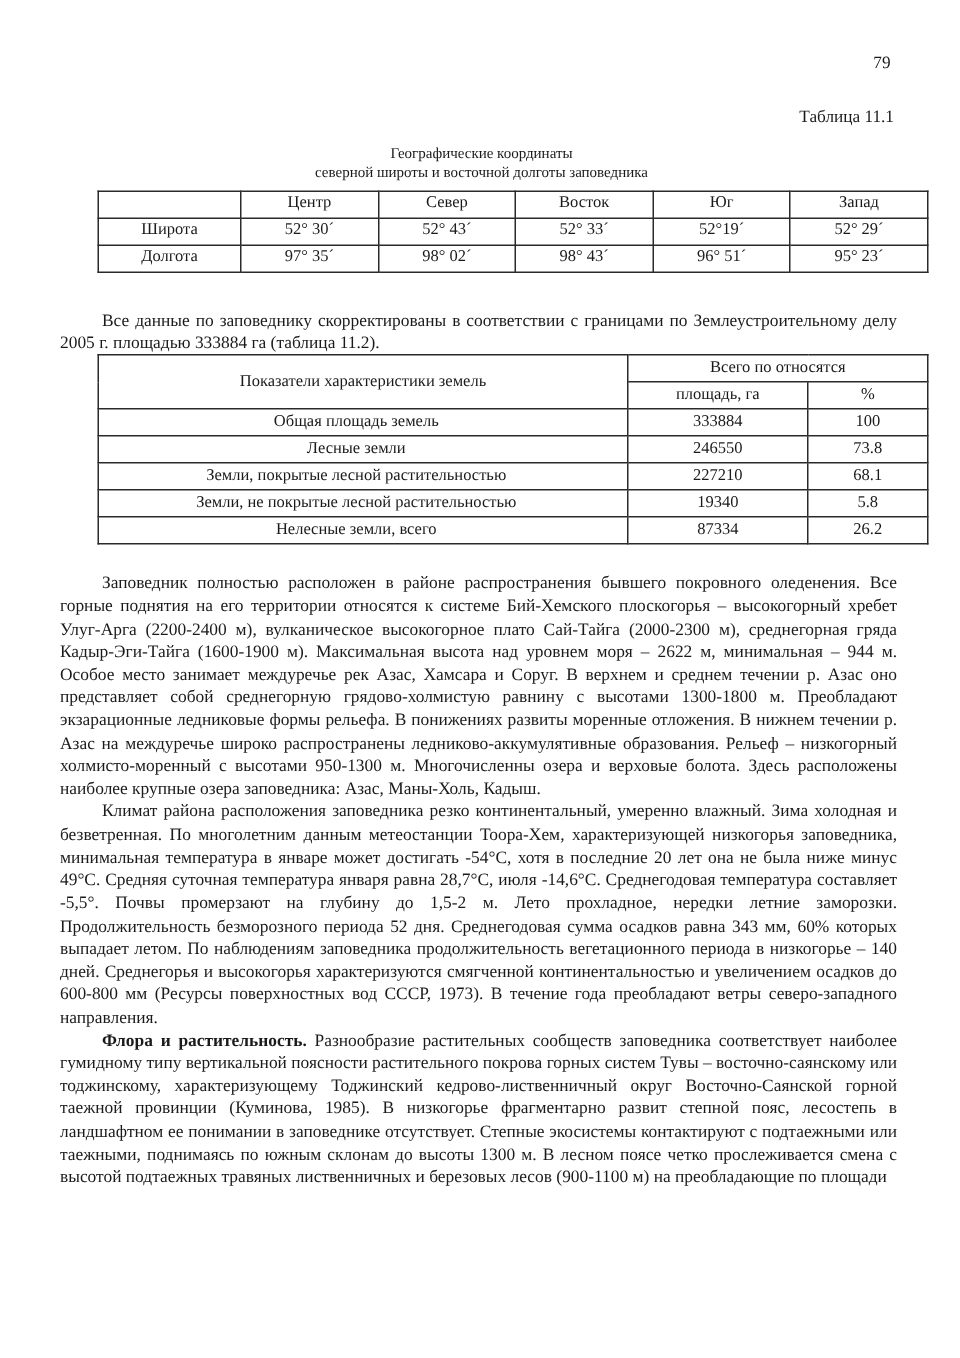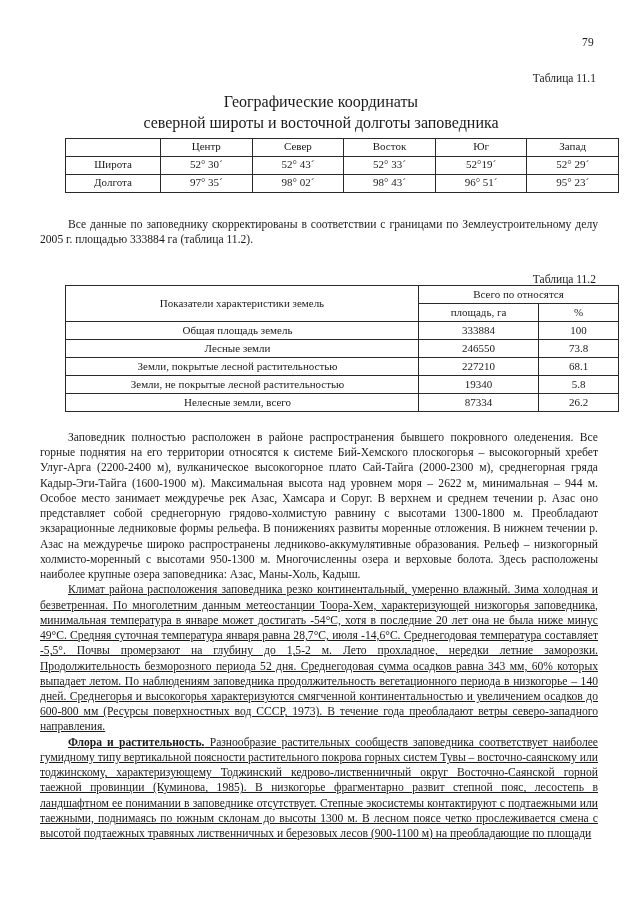--- a/index.html
+++ b/index.html
@@ -45,9 +45,9 @@
   }
   .table-title {
     text-align: center;
-    font-size: 16px;
+    font-size: 10px;
     line-height: 1.33;
-    margin-top: 7px;
+    margin-top: 12px;
     margin-bottom: 4px;
     padding-right: 16px;
   }

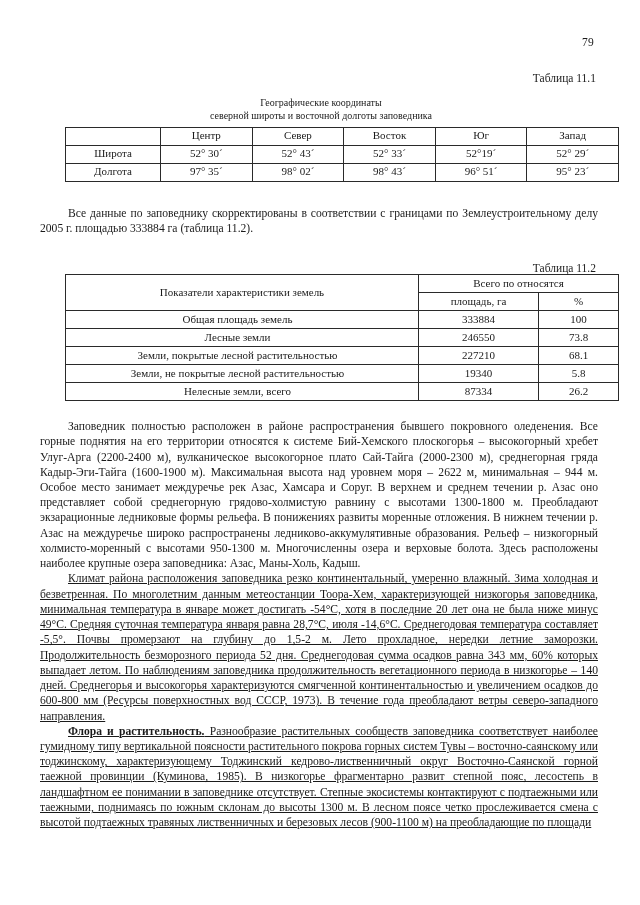--- a/index.html
+++ b/index.html
@@ -160,7 +160,6 @@
 
   <p class="para indent" style="margin-top:24px;">Все данные по заповеднику скорректированы в соответствии с границами по Землеустроительному делу 2005 г. площадью 333884 га (таблица 11.2).</p>
 
-  <div class="table-label second">Таблица 11.2</div>
 
 
   <table id="table-lands">

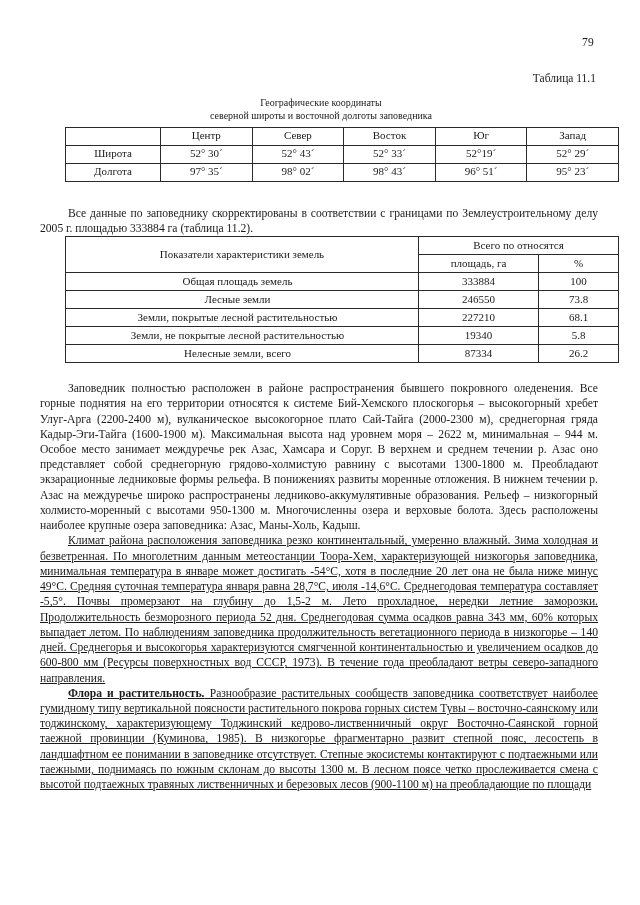--- a/index.html
+++ b/index.html
@@ -101,7 +101,6 @@
   }
   .run-on {
     margin-top: 0;
-    text-decoration: underline;
   }
   b { font-weight: bold; }
 </style>

